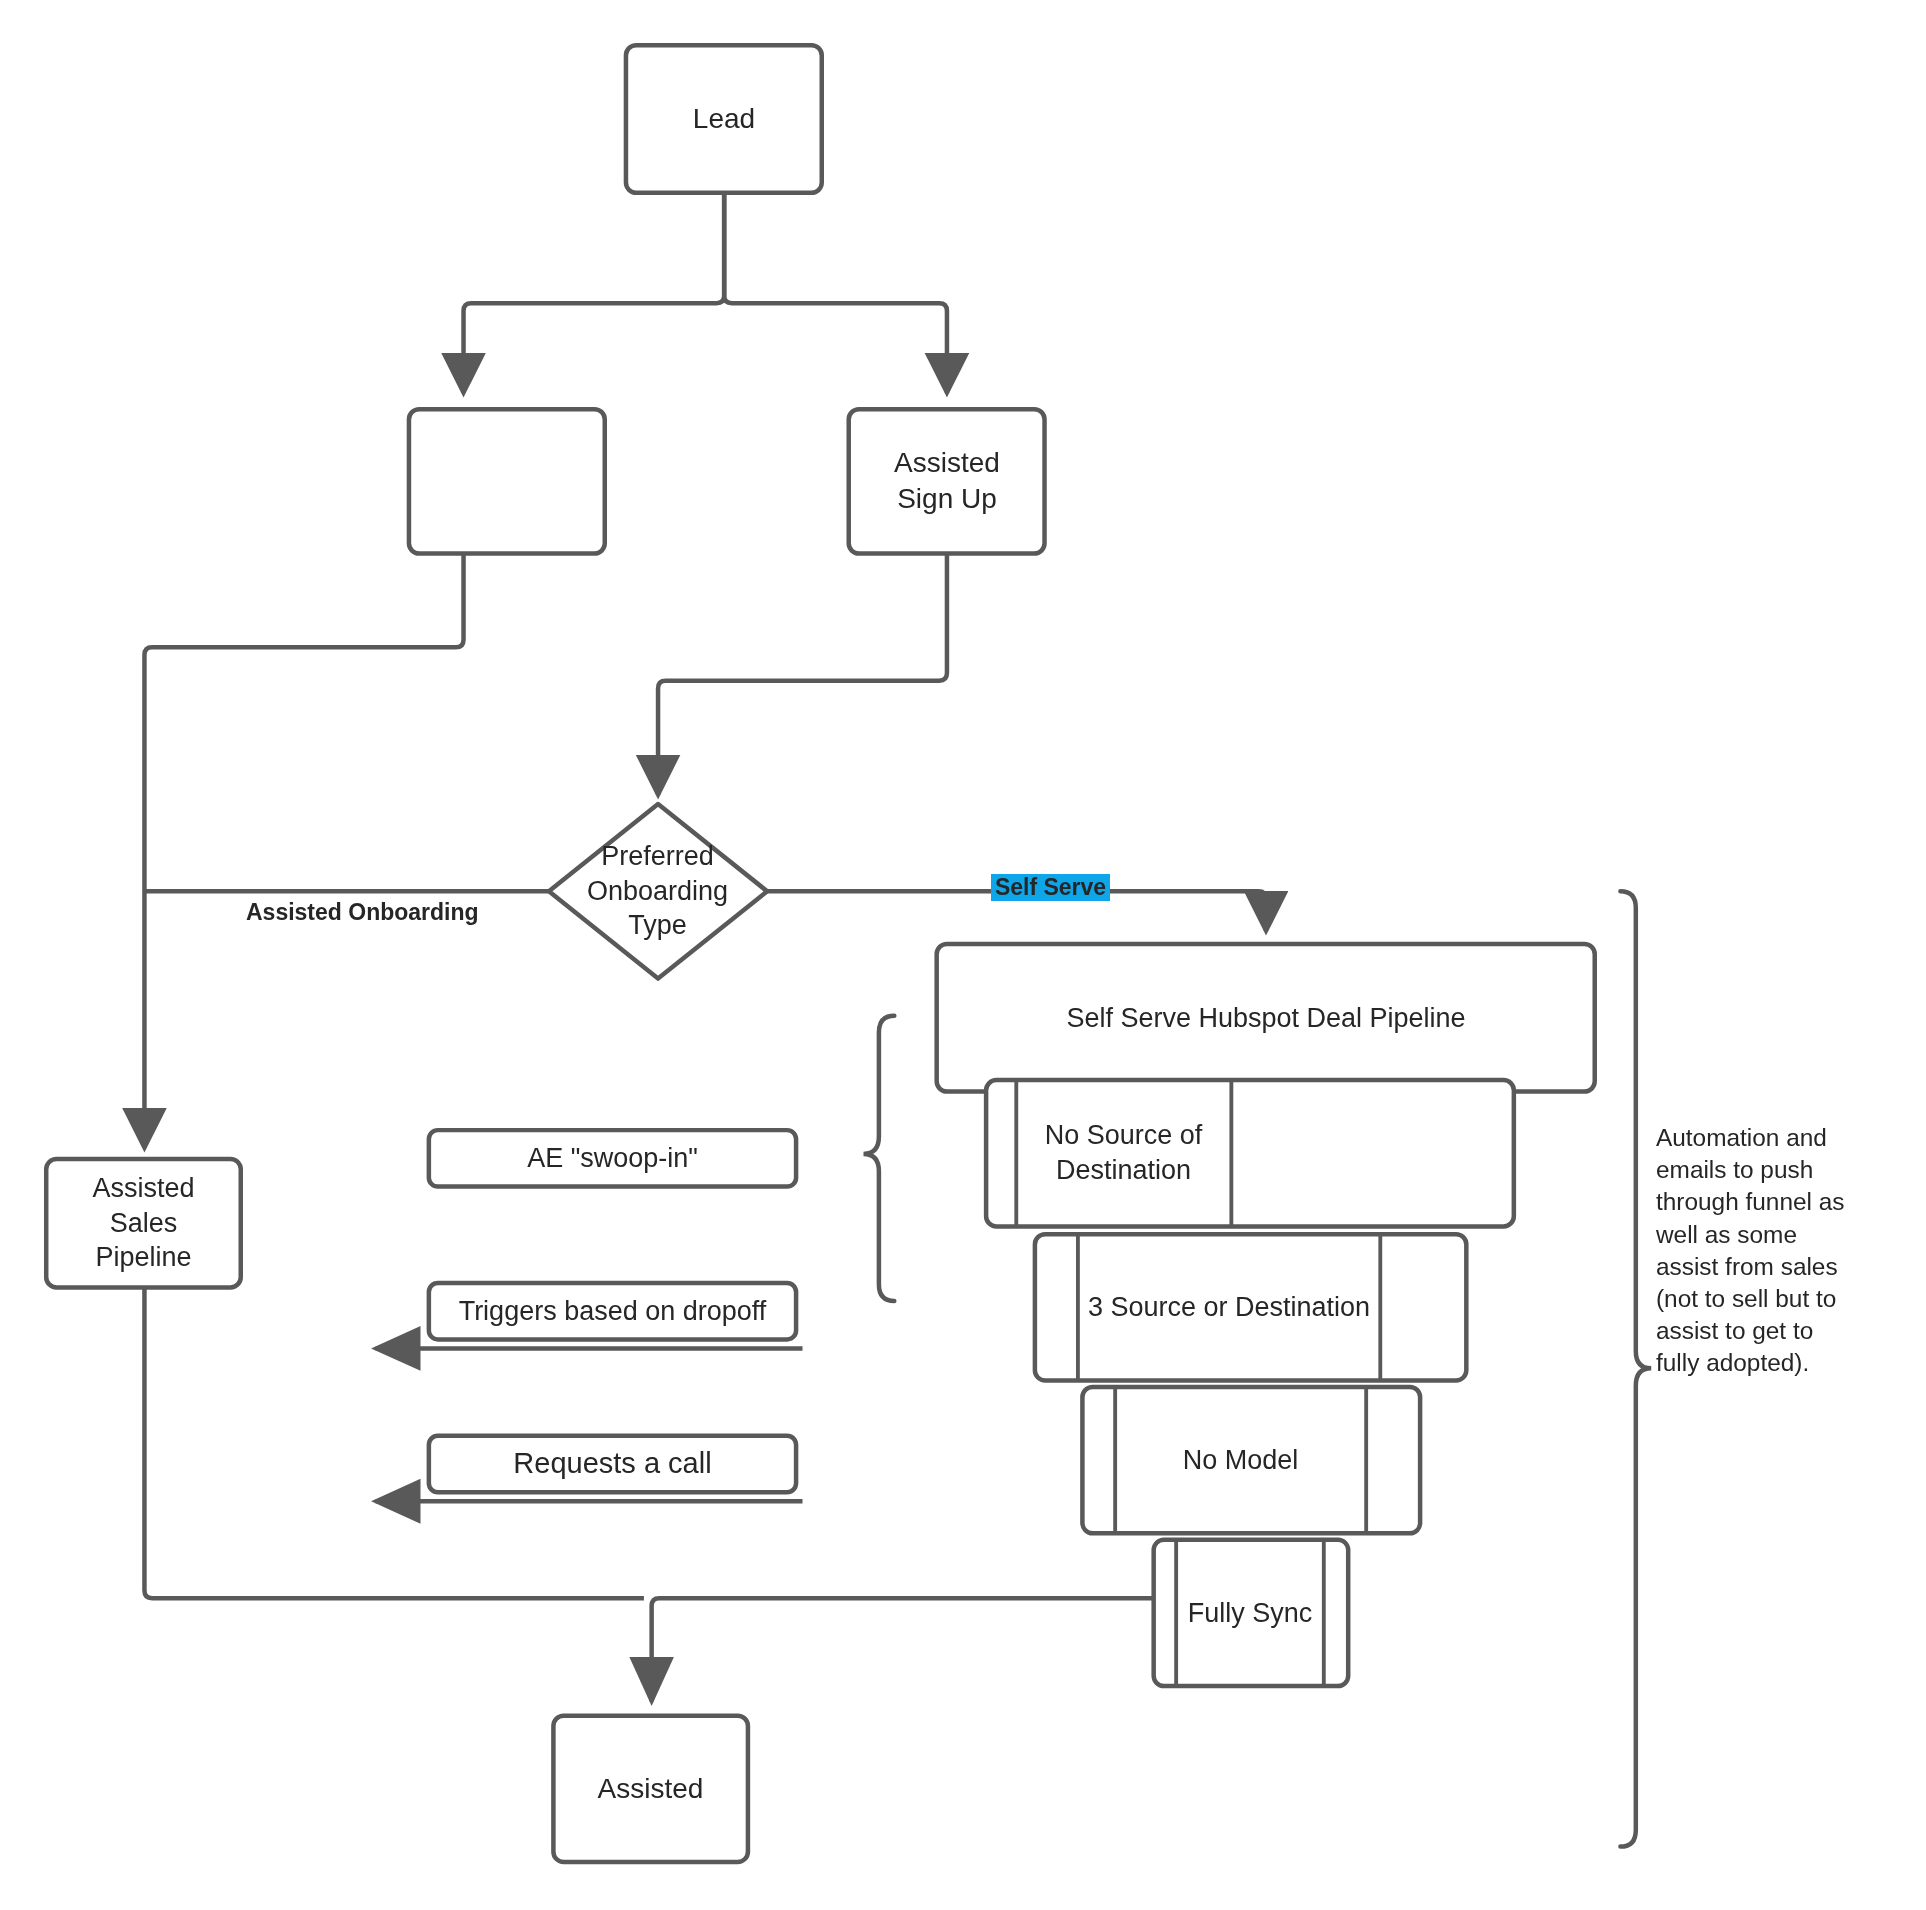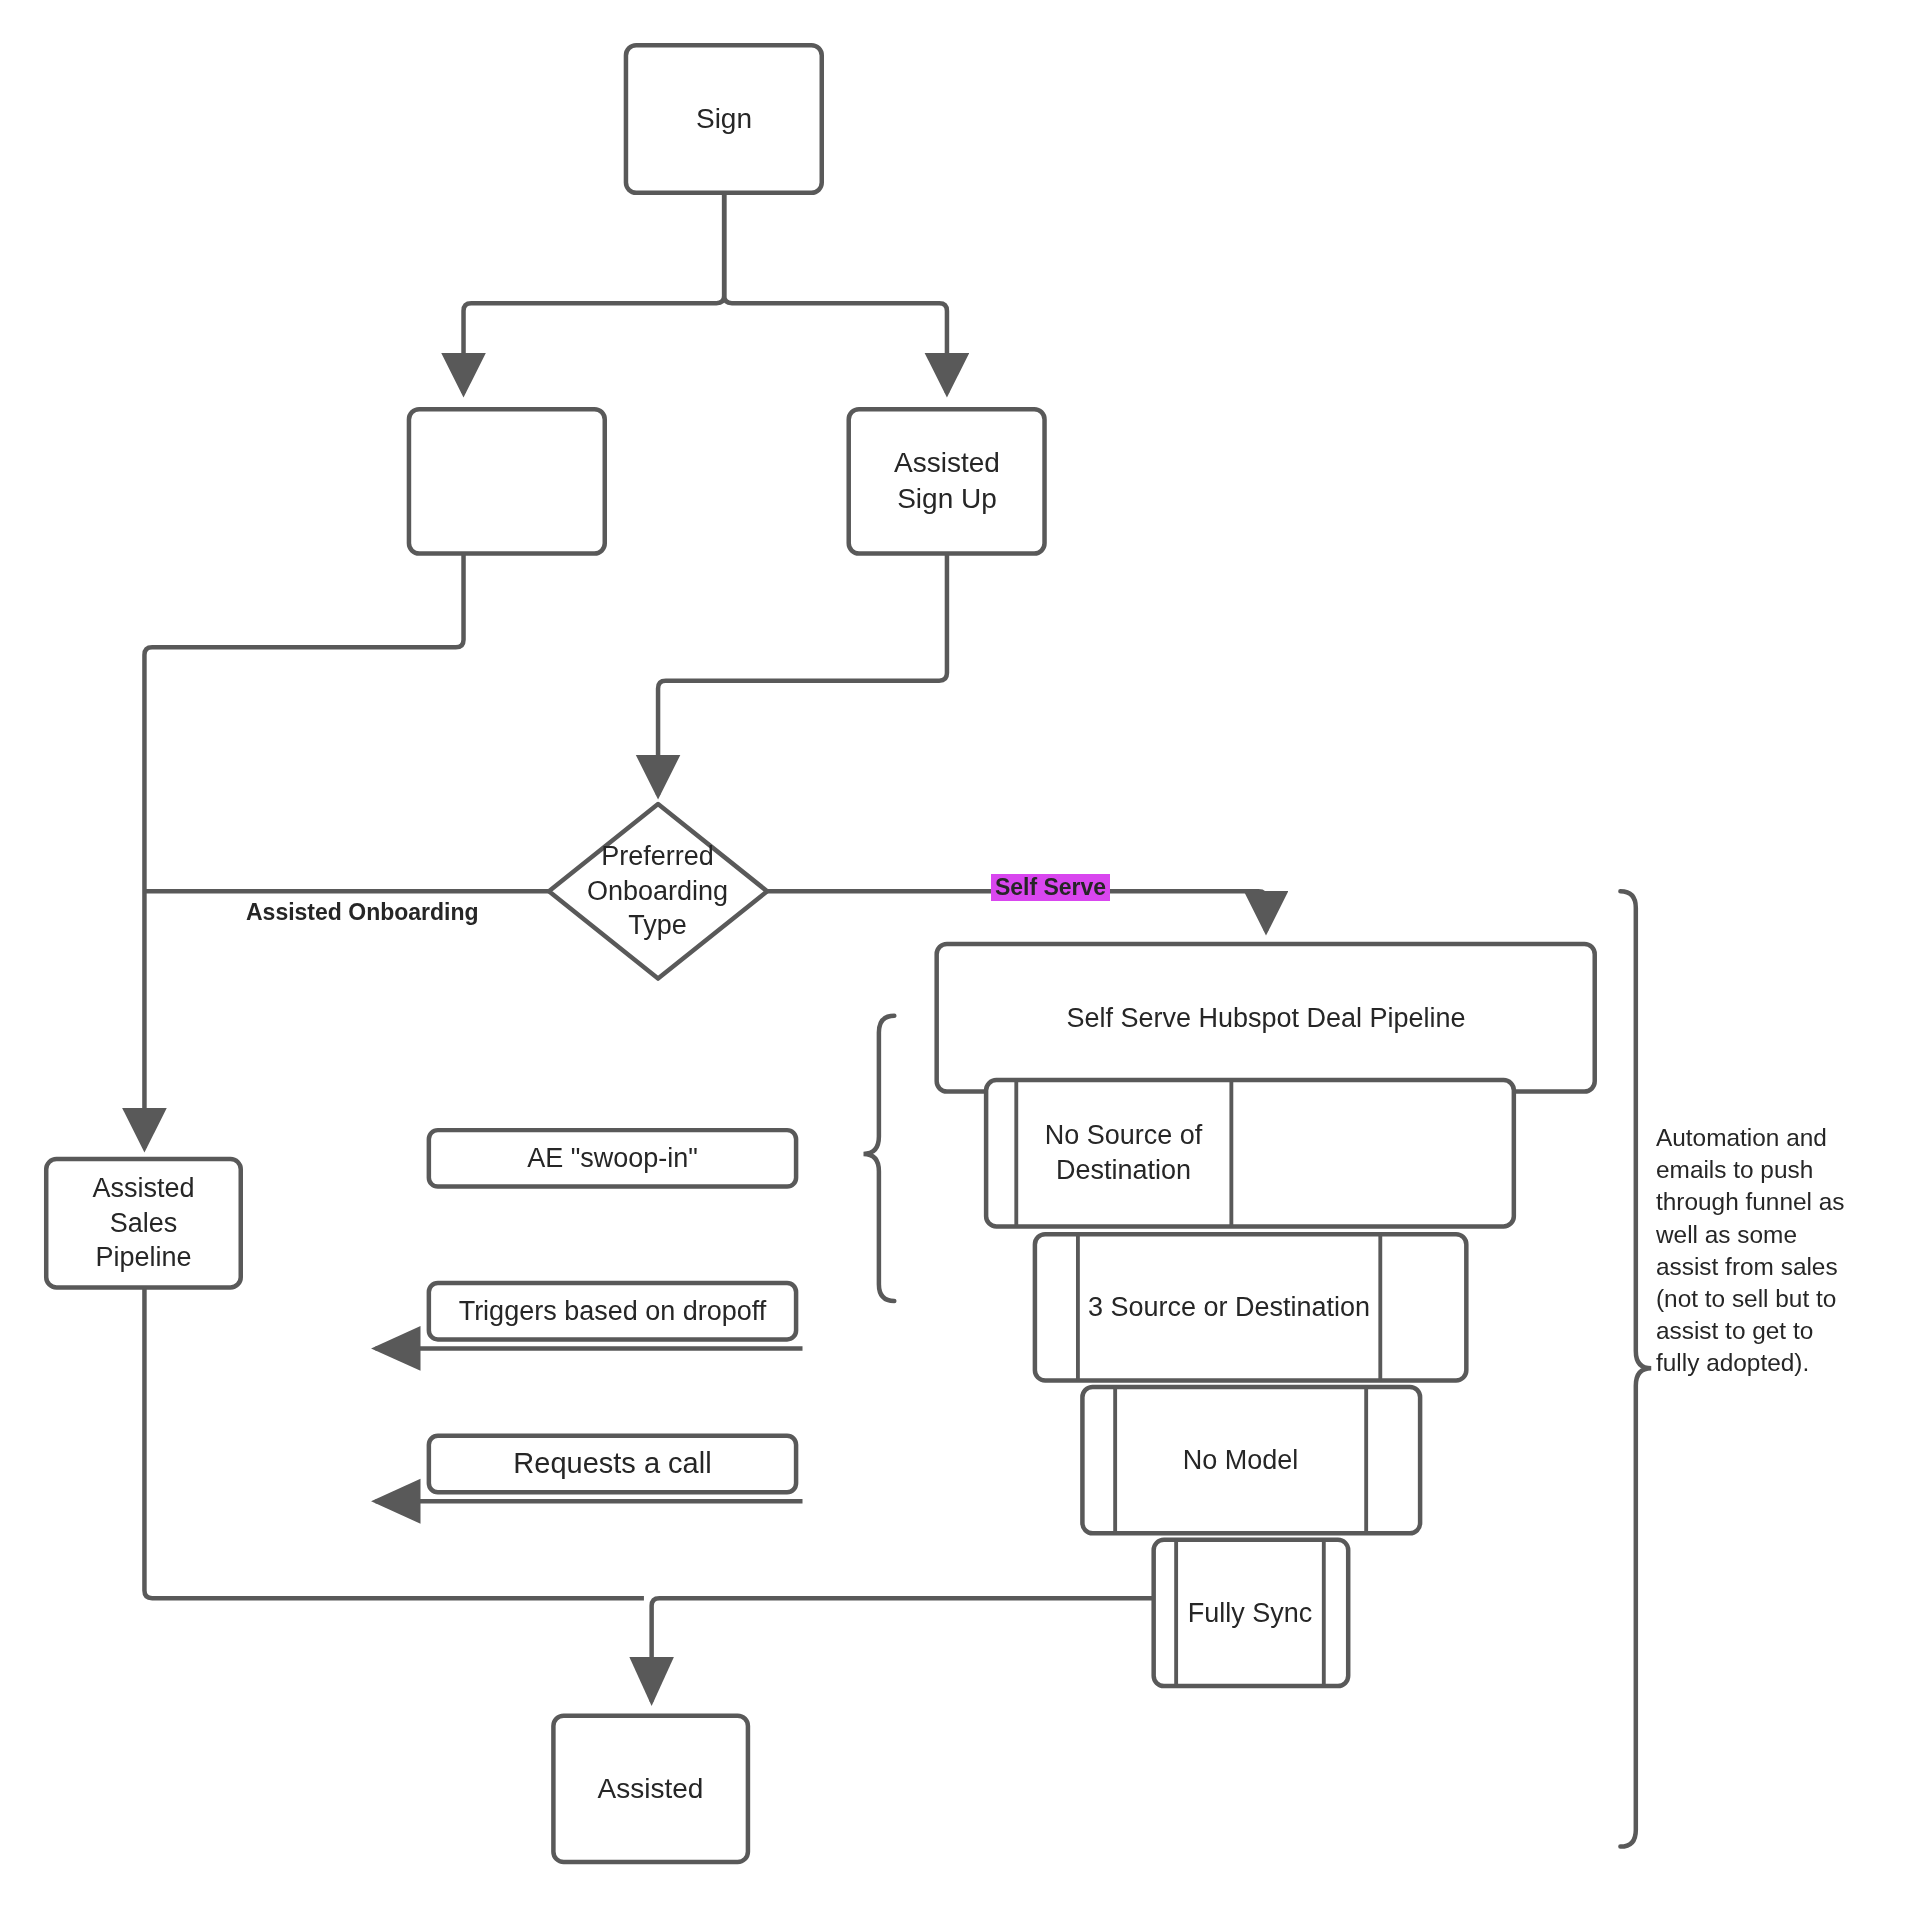--- a/index.html
+++ b/index.html
@@ -148,7 +148,7 @@
     </g>
   </svg>
 
-  <div class="node-text" style="left:626px; top:45px; width:196px; height:148px; font-size:28px;">Sign</div>
+  <div class="node-text" style="left:626px; top:45px; width:196px; height:148px; font-size:28px;">Lead</div>
 
 
   <div class="node-text" style="left:849px; top:409px; width:196px; height:144px; font-size:28px;">Assisted

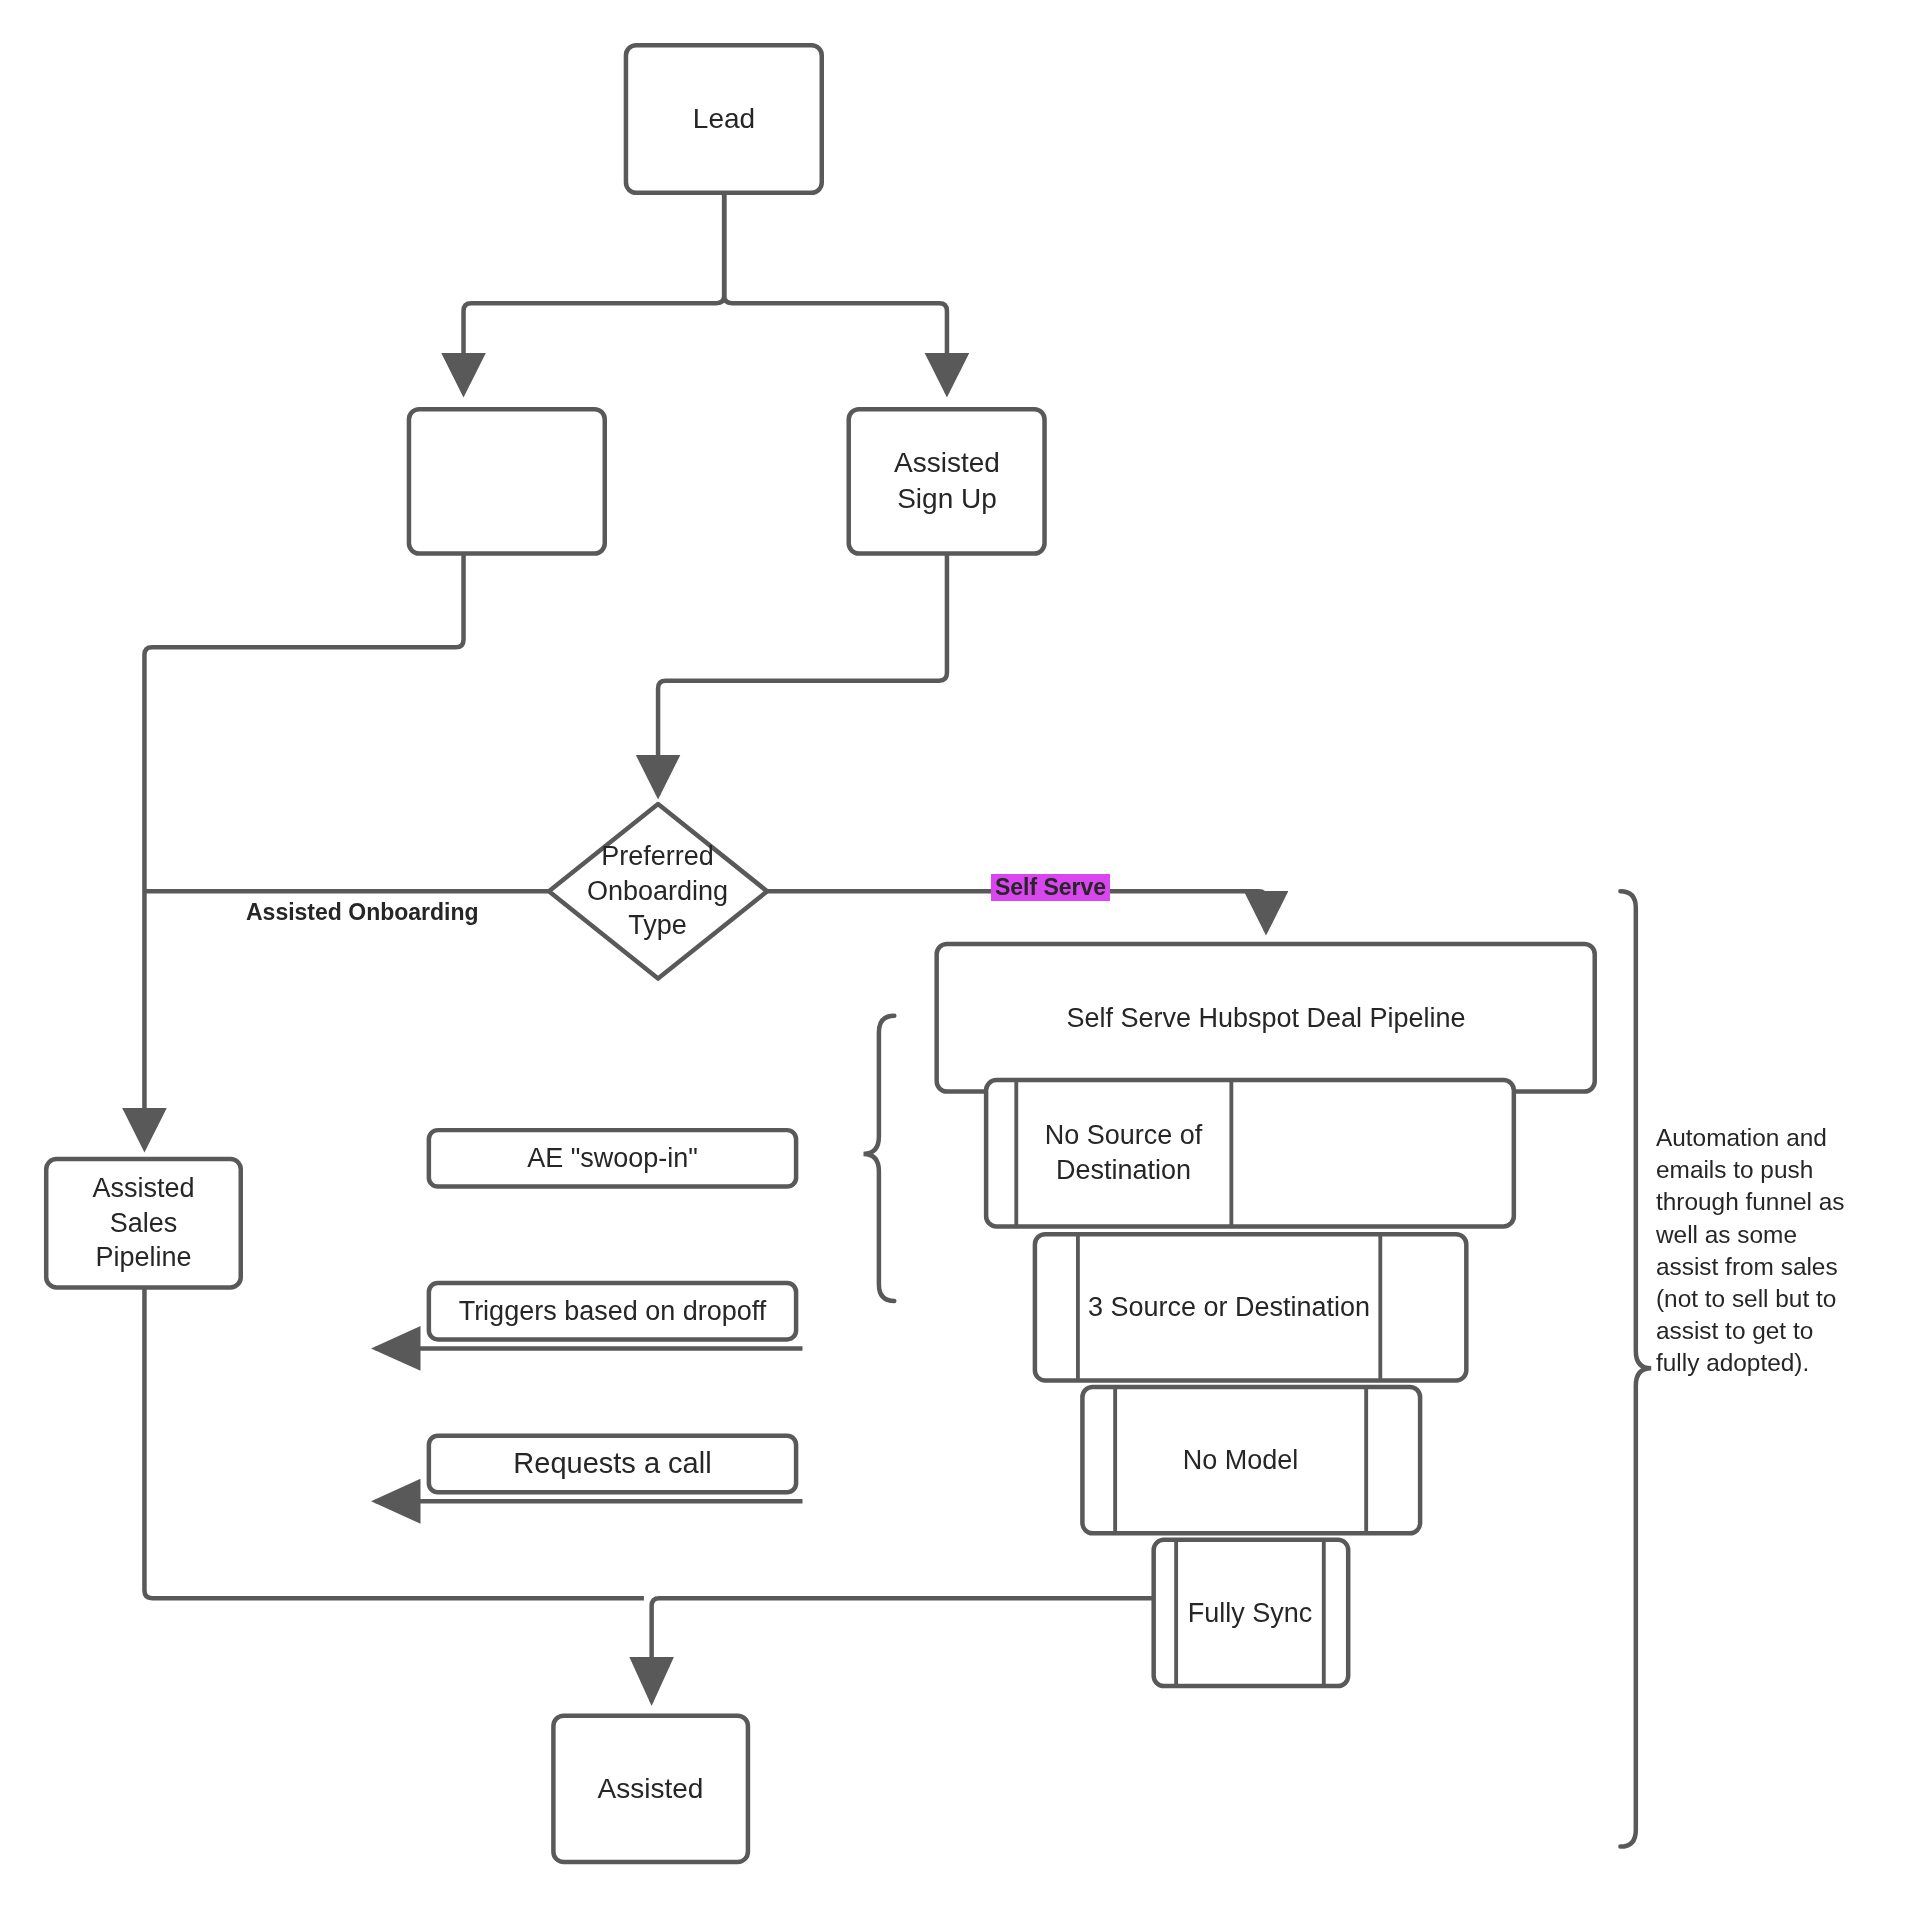--- a/index.html
+++ b/index.html
@@ -182,7 +182,7 @@
 
   <div class="edge-label" style="left:246px; top:899px; font-size:23px;">Assisted Onboarding</div>
 
-  <div class="edge-label" style="left:991px; top:874px; font-size:23px; background:#d946ef; padding:0 3.9px;">Self Serve</div>
+  <div class="edge-label" style="left:991px; top:874px; font-size:23px; background:#0ea5e9; padding:0 3.9px;">Self Serve</div>
 
   <div class="note-text" style="left:1656px; top:1122px; width:244px;">Automation and
 emails to push

